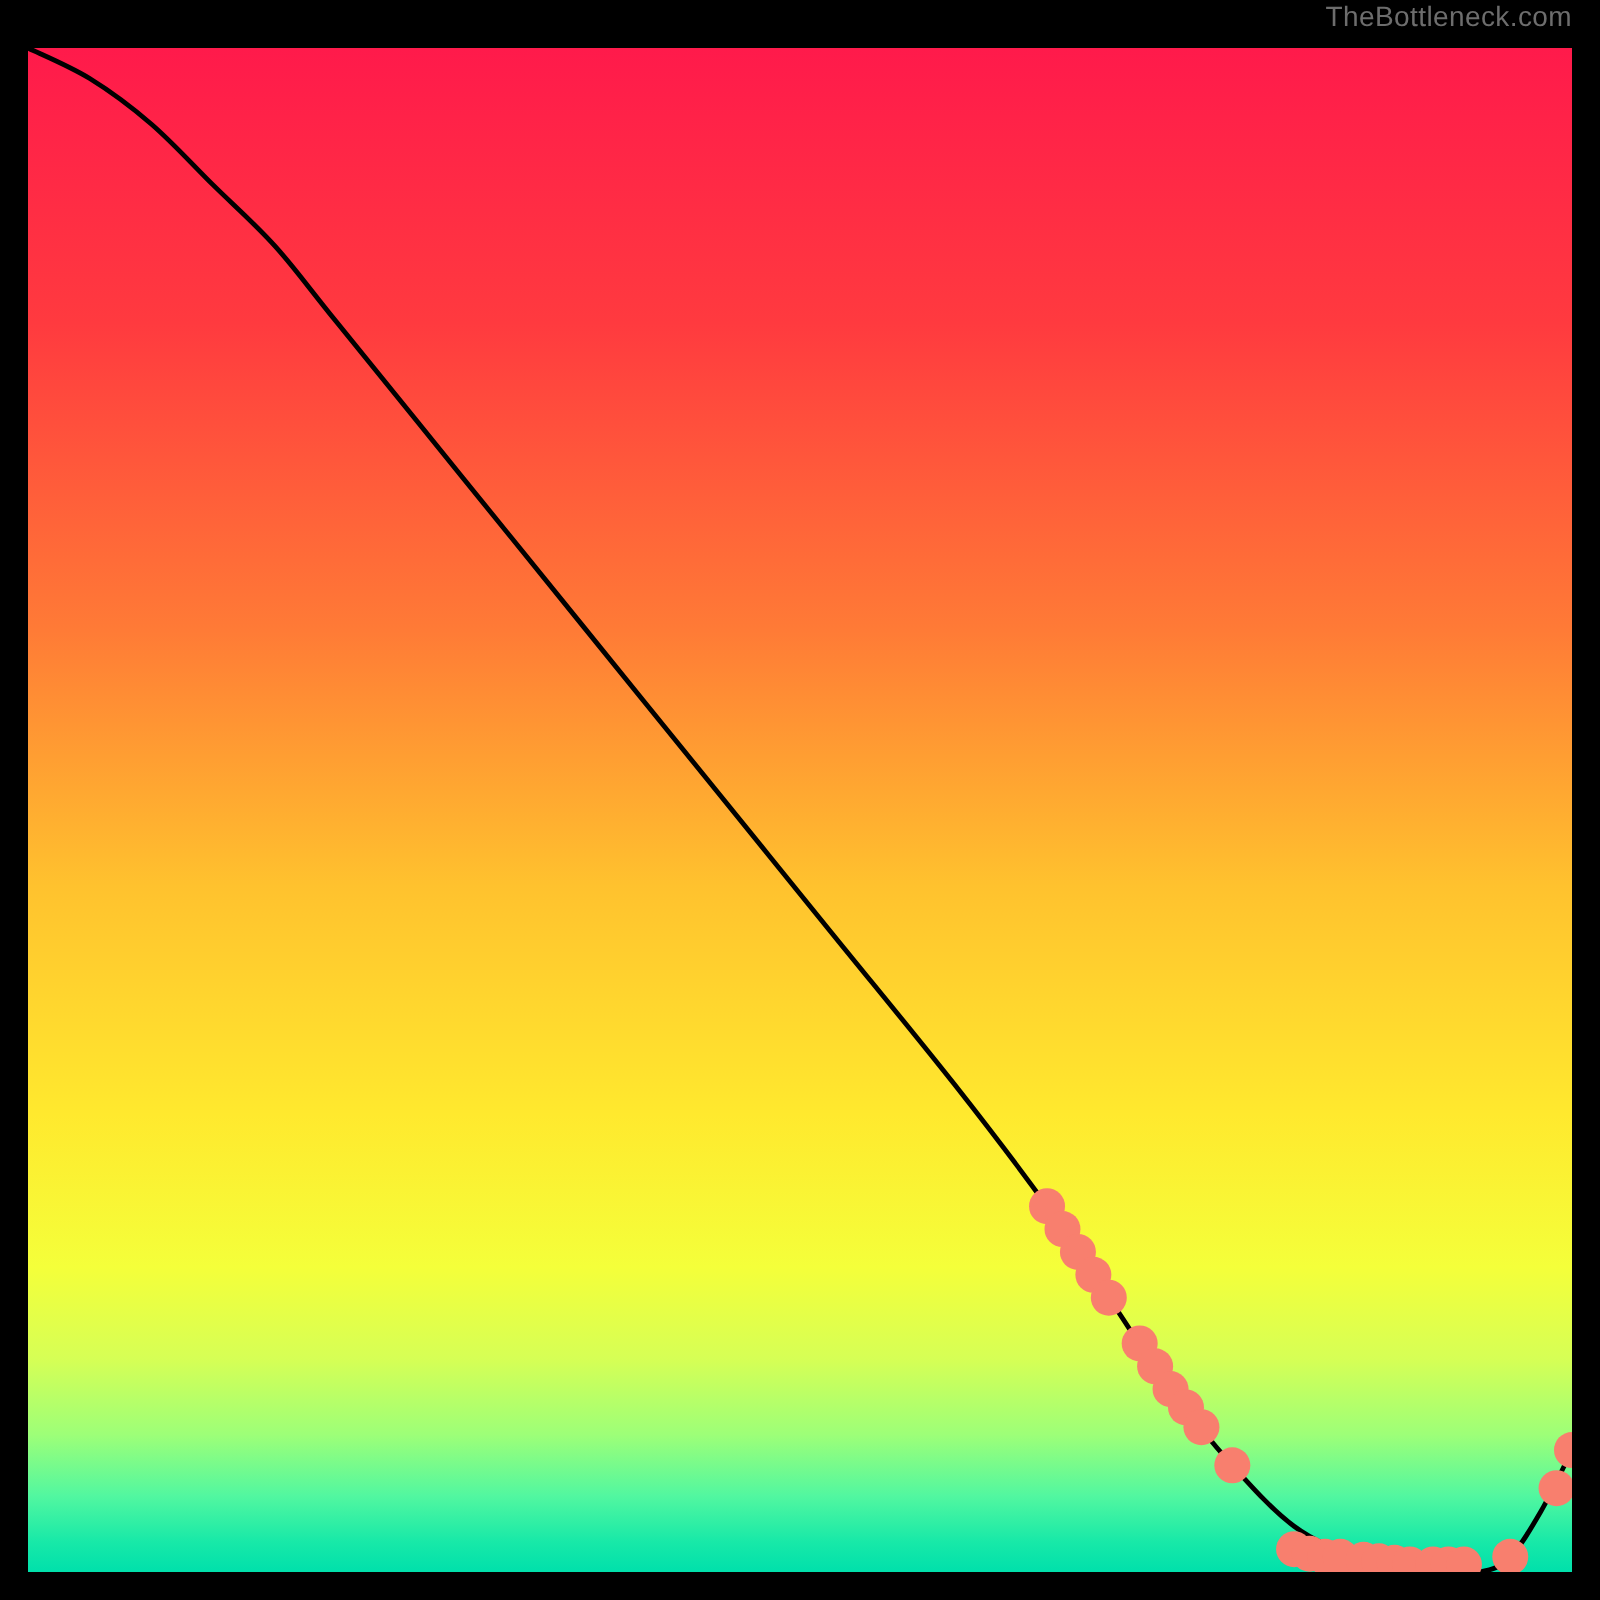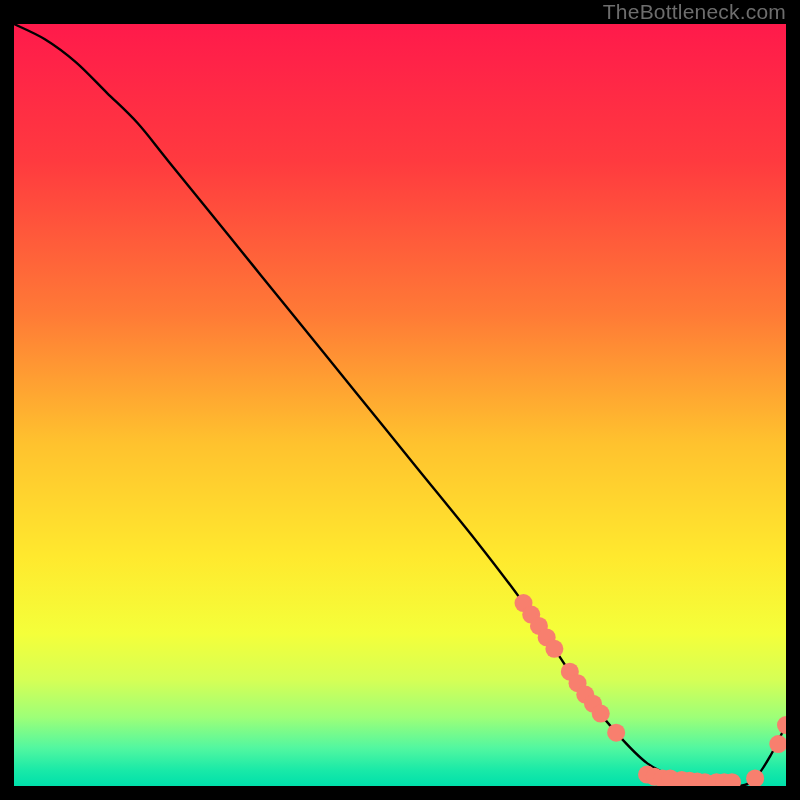--- a/index.html
+++ b/index.html
@@ -31,7 +31,7 @@
     top: 0px;
     right: 14px;
     color: #6d6d6d;
-    font-size: 21px;
+    font-size: 14px;
     font-weight: 500;
     letter-spacing: 0.2px;
     user-select: none;

